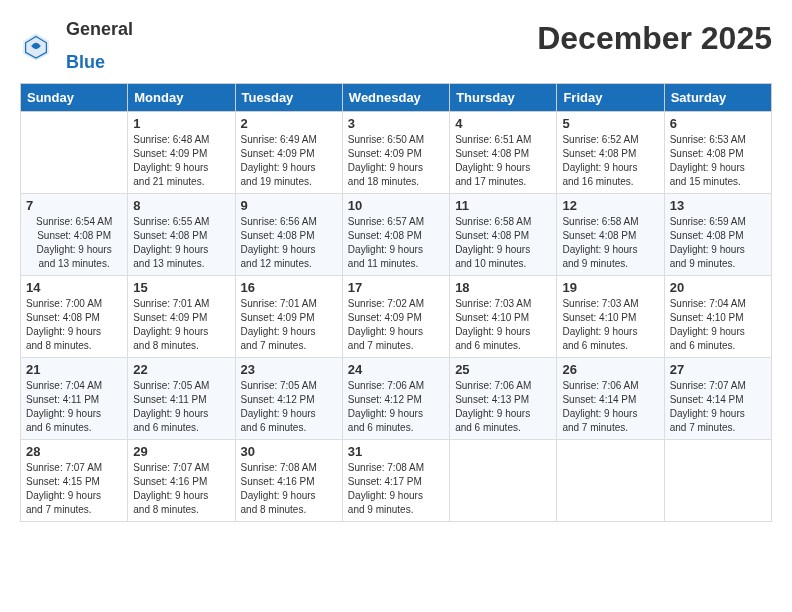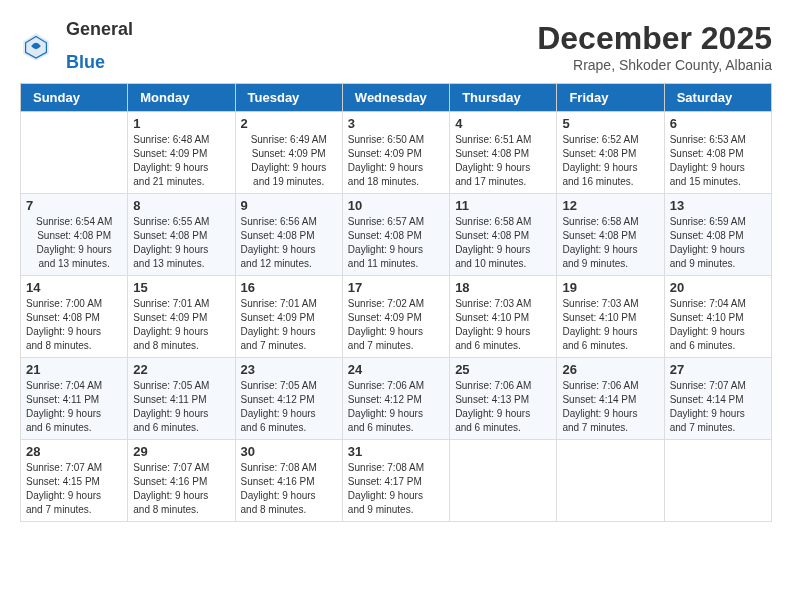--- a/index.html
+++ b/index.html
@@ -114,7 +114,6 @@
   </div>
   <div class="title-section">
     <div class="month-title">December 2025</div>
-    <div class="subtitle">Rrape, Shkoder County, Albania</div>
   </div>
 </div>
 

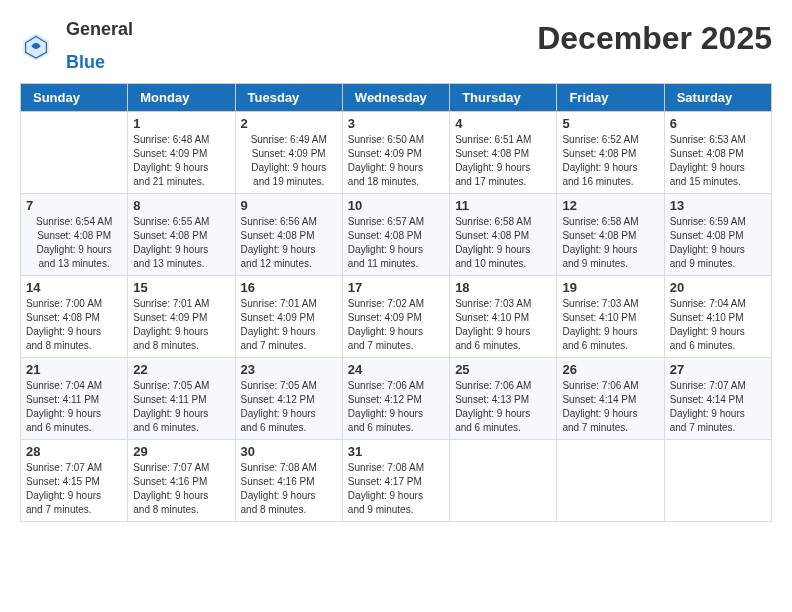--- a/index.html
+++ b/index.html
@@ -63,7 +63,7 @@
       color: #fff;
       font-size: 13px;
       font-weight: bold;
-      padding: 6px 12px;
+      padding: 6px 6px;
       text-align: left;
       border: 1px solid #ccc;
     }

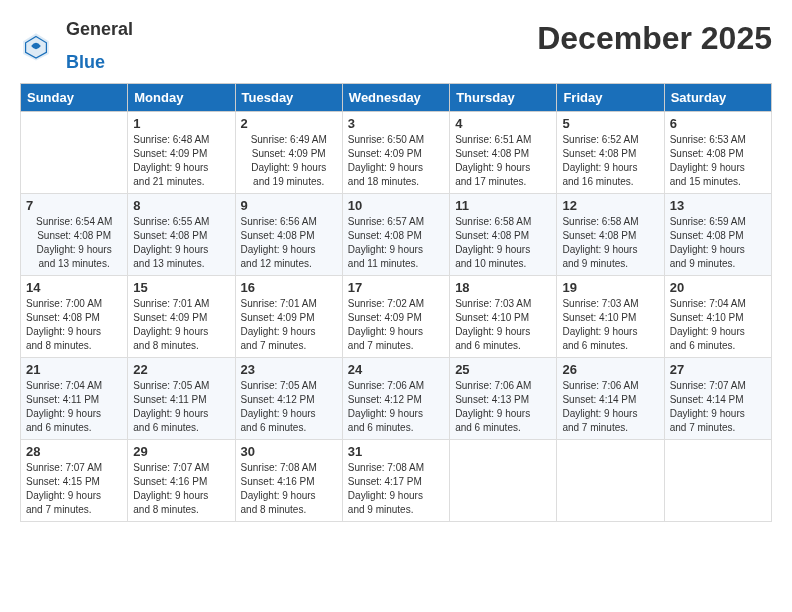--- a/index.html
+++ b/index.html
@@ -141,7 +141,7 @@
         </td>
         <td>
           <span class="day-number">2</span>
-          <div class="day-info" style="white-space: pre-line; text-align: center;">Sunrise: 6:49 AM
+          <div class="day-info" style="white-space: pre-line;">Sunrise: 6:49 AM
 Sunset: 4:09 PM
 Daylight: 9 hours
 and 19 minutes.</div>

